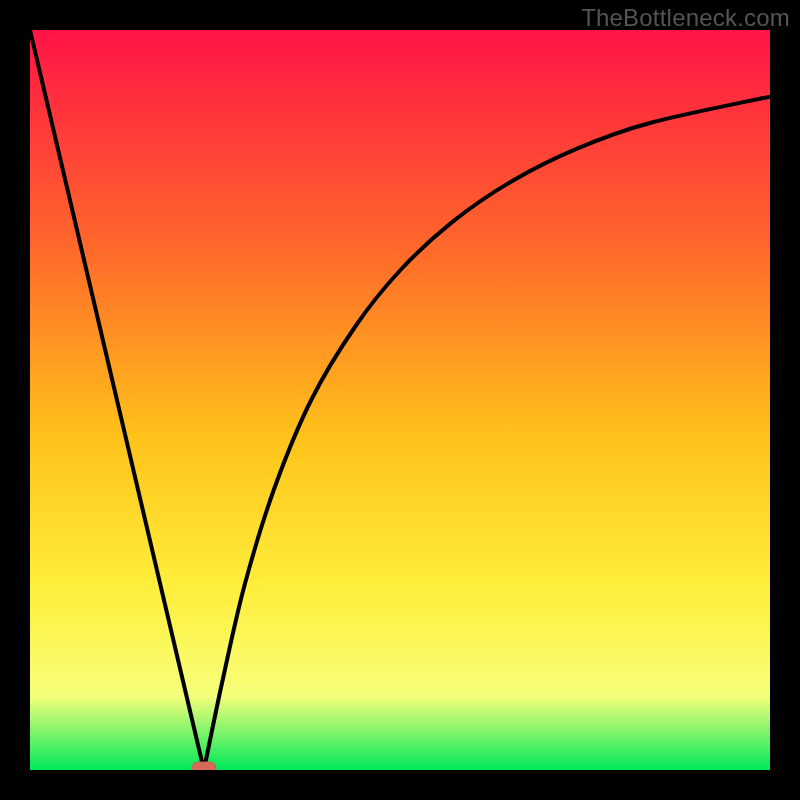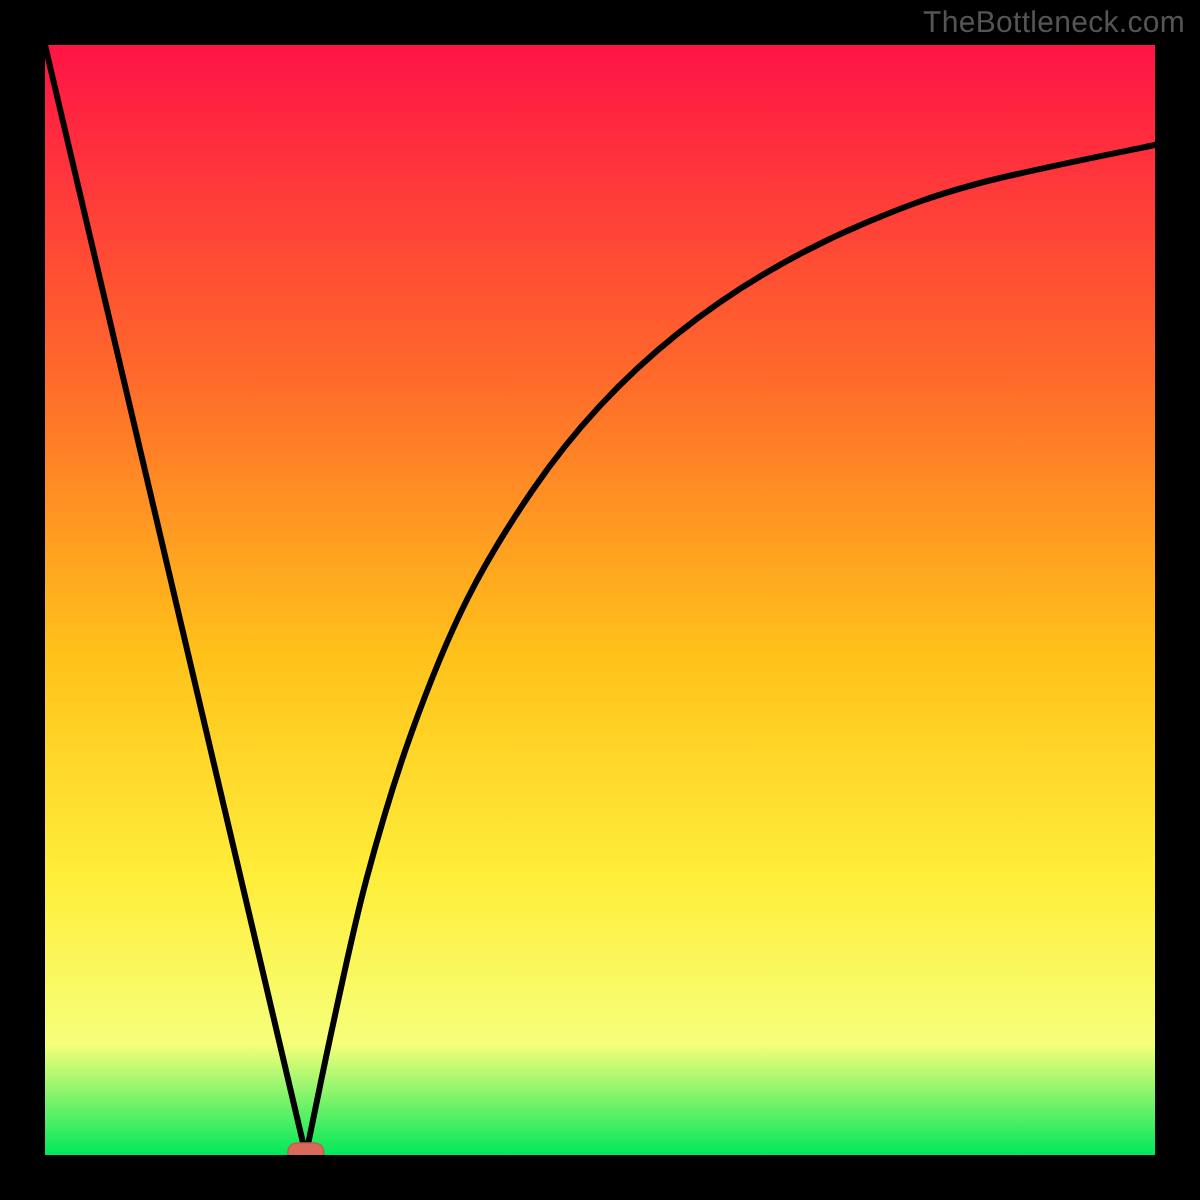--- a/index.html
+++ b/index.html
@@ -31,7 +31,7 @@
     top: 4px;
     right: 10px;
     color: #555;
-    font-size: 20px;
+    font-size: 24px;
     font-weight: 500;
     letter-spacing: 0.2px;
     user-select: none;

